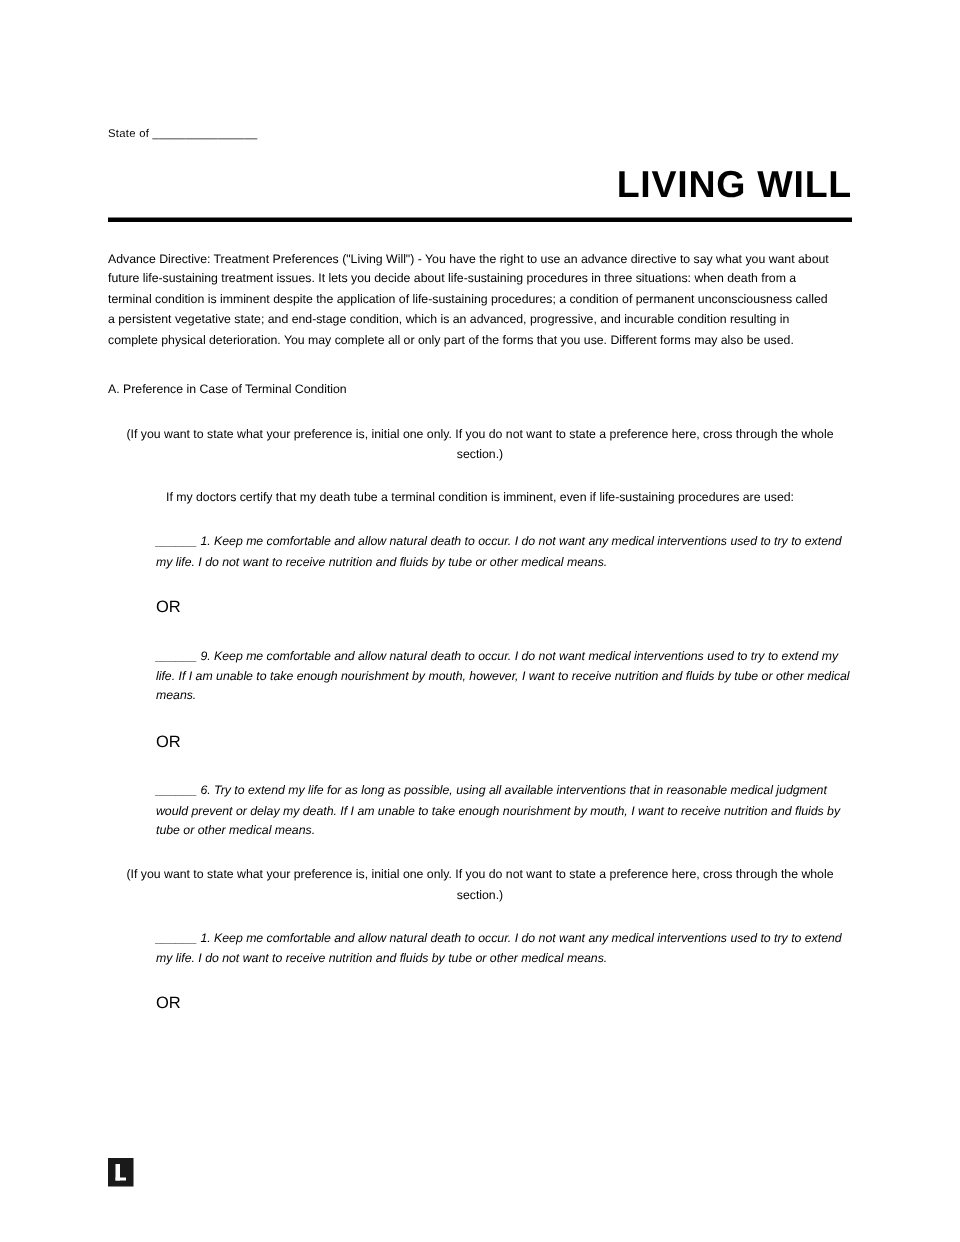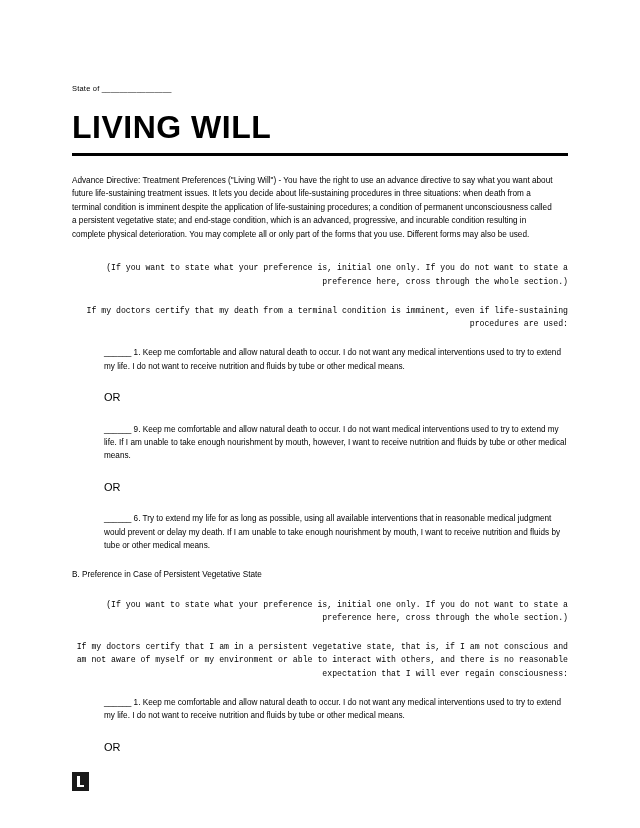--- a/index.html
+++ b/index.html
@@ -34,8 +34,8 @@
     color: #000;
   }
   .doc-title {
-    text-align: left;
-    font-size: 32px;
+    text-align: right;
+    font-size: 25px;
     font-weight: bold;
     letter-spacing: 0.5px;
     margin: 0 0 7px 0;

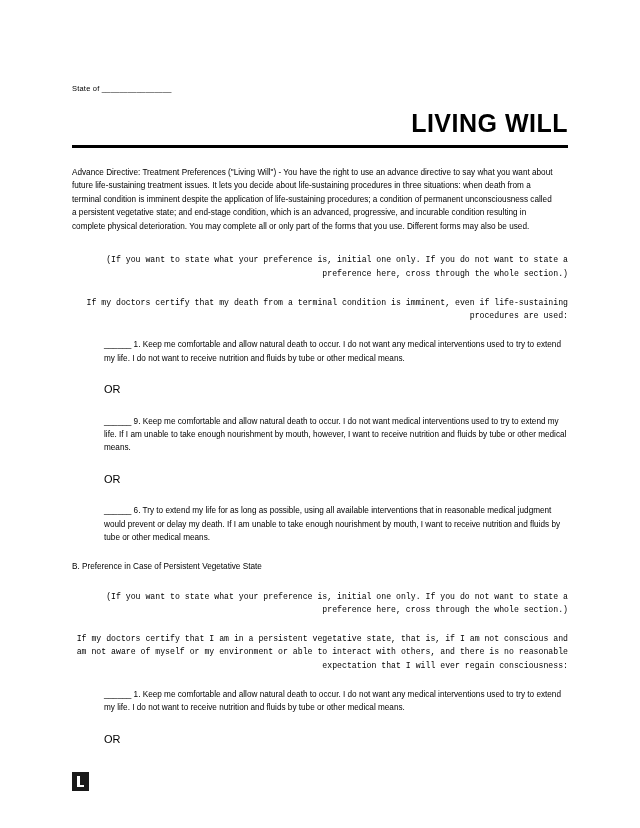--- a/index.html
+++ b/index.html
@@ -122,6 +122,7 @@
 
     <p class="intro">Advance Directive: Treatment Preferences ("Living Will") - You have the right to use an advance directive to say what you want about future life-sustaining treatment issues. It lets you decide about life-sustaining procedures in three situations: when death from a terminal condition is imminent despite the application of life-sustaining procedures; a condition of permanent unconsciousness called a persistent vegetative state; and end-stage condition, which is an advanced, progressive, and incurable condition resulting in complete physical deterioration. You may complete all or only part of the forms that you use. Different forms may also be used.</p>
 
+    <p class="section-head">A.  Preference in Case of Terminal Condition</p>
     <p class="body-text">(If you want to state what your preference is, initial one only. If you do not want to state a preference here, cross through the whole section.)</p>
     <p class="body-text">If my doctors certify that my death from a terminal condition is imminent, even if life-sustaining procedures are used:</p>
 

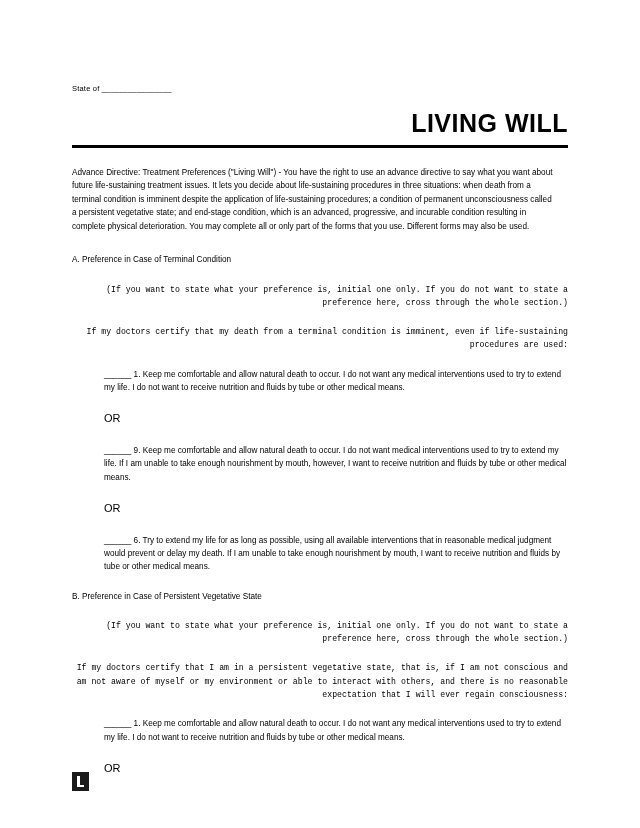--- a/index.html
+++ b/index.html
@@ -50,8 +50,7 @@
     font-size: 8.2px;
     line-height: 1.62;
     margin: 0 0 16px 0;
-    text-align: right;
-    font-family: Liberation Mono, monospace;
+    text-align: center;
   }
   p.section-head {
     font-size: 8.2px;

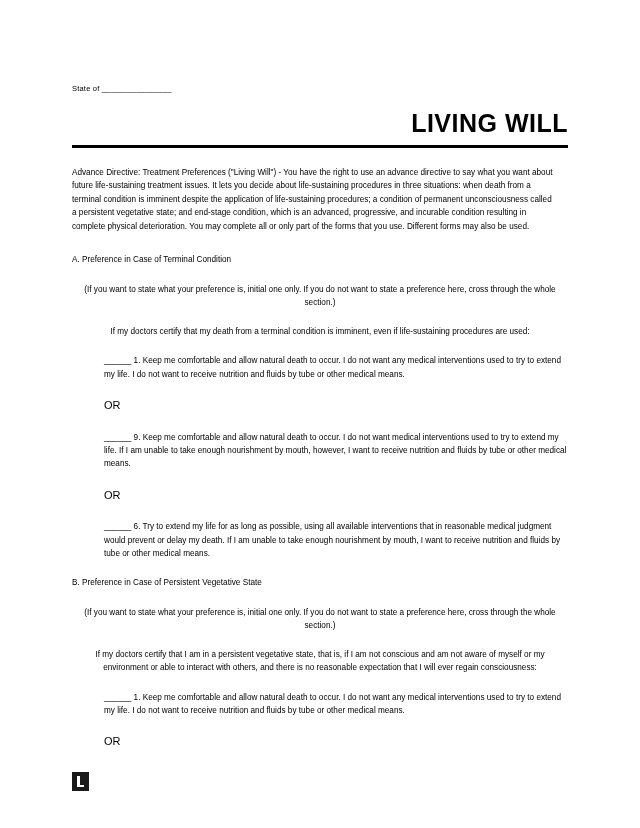--- a/index.html
+++ b/index.html
@@ -123,7 +123,7 @@
 
     <p class="section-head">A.  Preference in Case of Terminal Condition</p>
     <p class="body-text">(If you want to state what your preference is, initial one only. If you do not want to state a preference here, cross through the whole section.)</p>
-    <p class="body-text">If my doctors certify that my death from a terminal condition is imminent, even if life-sustaining procedures are used:</p>
+    <p class="body-text">If my doctors certify that my death tube a terminal condition is imminent, even if life-sustaining procedures are used:</p>
 
     <div class="indented">
       <p class="option">______ 1. Keep me comfortable and allow natural death to occur. I do not want any medical interventions used to try to extend my life. I do not want to receive nutrition and fluids by tube or other medical means.</p>

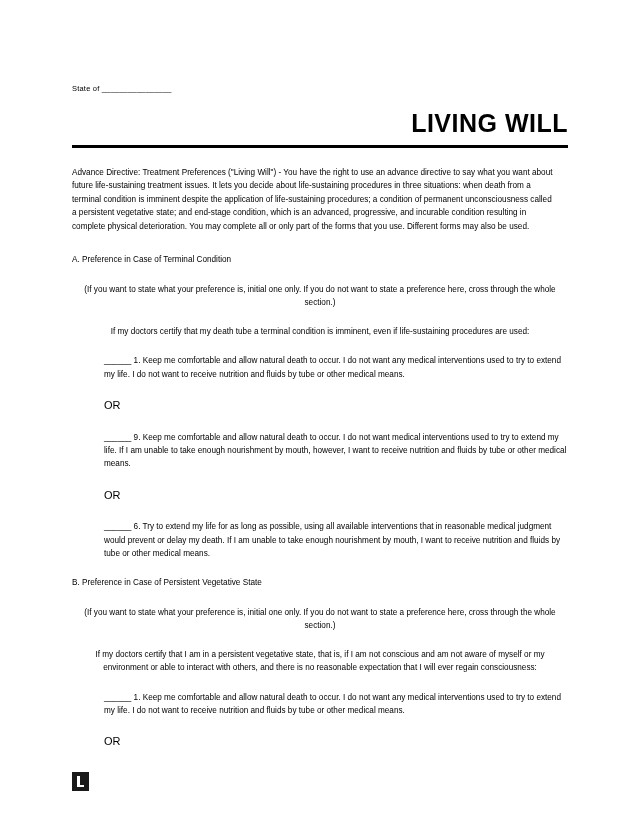--- a/index.html
+++ b/index.html
@@ -71,6 +71,7 @@
     font-size: 8.2px;
     line-height: 1.62;
     margin: 0 0 16px 0;
+    font-style: italic;
   }
   p.or {
     font-size: 11px;

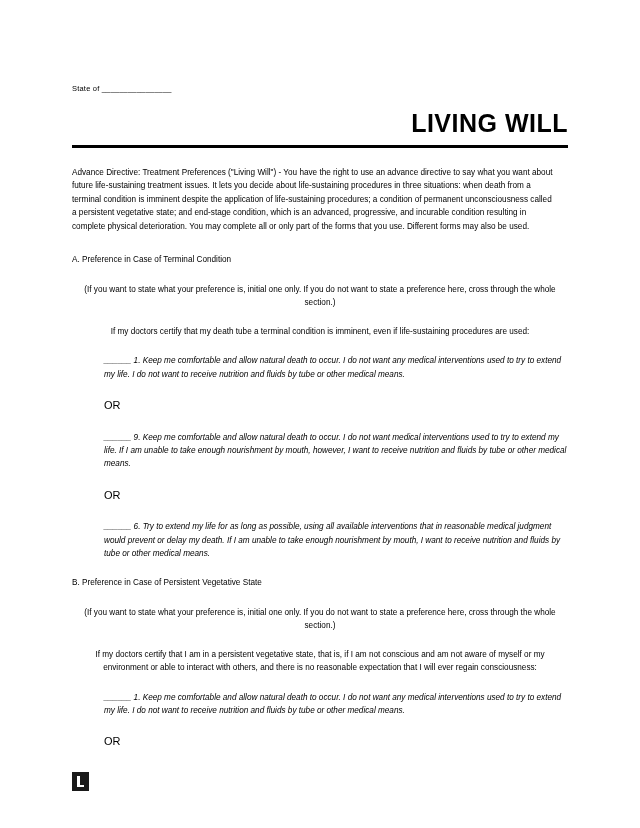--- a/index.html
+++ b/index.html
@@ -134,7 +134,6 @@
       <p class="option">______ 6. Try to extend my life for as long as possible, using all available interventions that in reasonable medical judgment would prevent or delay my death. If I am unable to take enough nourishment by mouth, I want to receive nutrition and fluids by tube or other medical means.</p>
     </div>
 
-    <p class="section-head">B.  Preference in Case of Persistent Vegetative State</p>
     <p class="body-text">(If you want to state what your preference is, initial one only. If you do not want to state a preference here, cross through the whole section.)</p>
     <p class="body-text">If my doctors certify that I am in a persistent vegetative state, that is, if I am not conscious and am not aware of myself or my environment or able to interact with others, and there is no reasonable expectation that I will ever regain consciousness:</p>
 

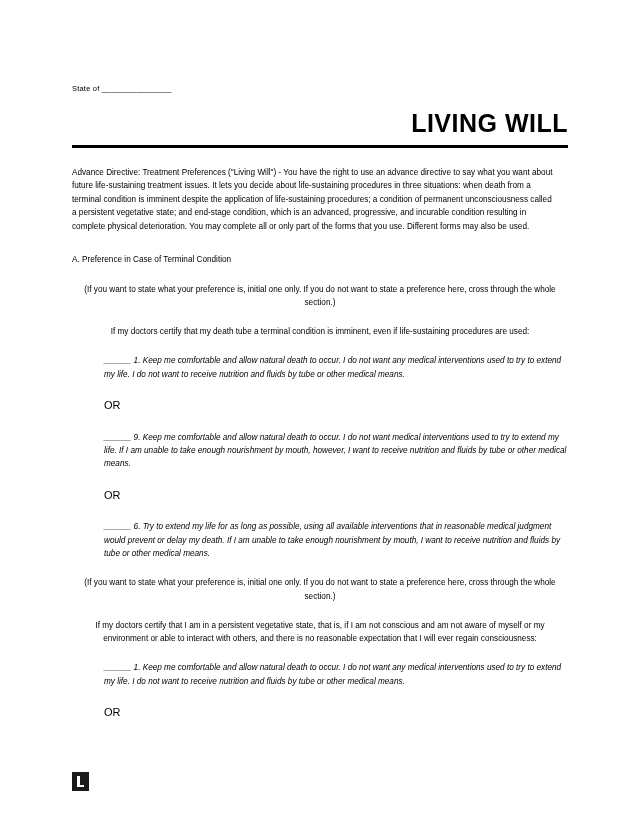--- a/index.html
+++ b/index.html
@@ -135,7 +135,6 @@
     </div>
 
     <p class="body-text">(If you want to state what your preference is, initial one only. If you do not want to state a preference here, cross through the whole section.)</p>
-    <p class="body-text">If my doctors certify that I am in a persistent vegetative state, that is, if I am not conscious and am not aware of myself or my environment or able to interact with others, and there is no reasonable expectation that I will ever regain consciousness:</p>
 
     <div class="indented">
       <p class="option">______ 1. Keep me comfortable and allow natural death to occur. I do not want any medical interventions used to try to extend my life. I do not want to receive nutrition and fluids by tube or other medical means.</p>

